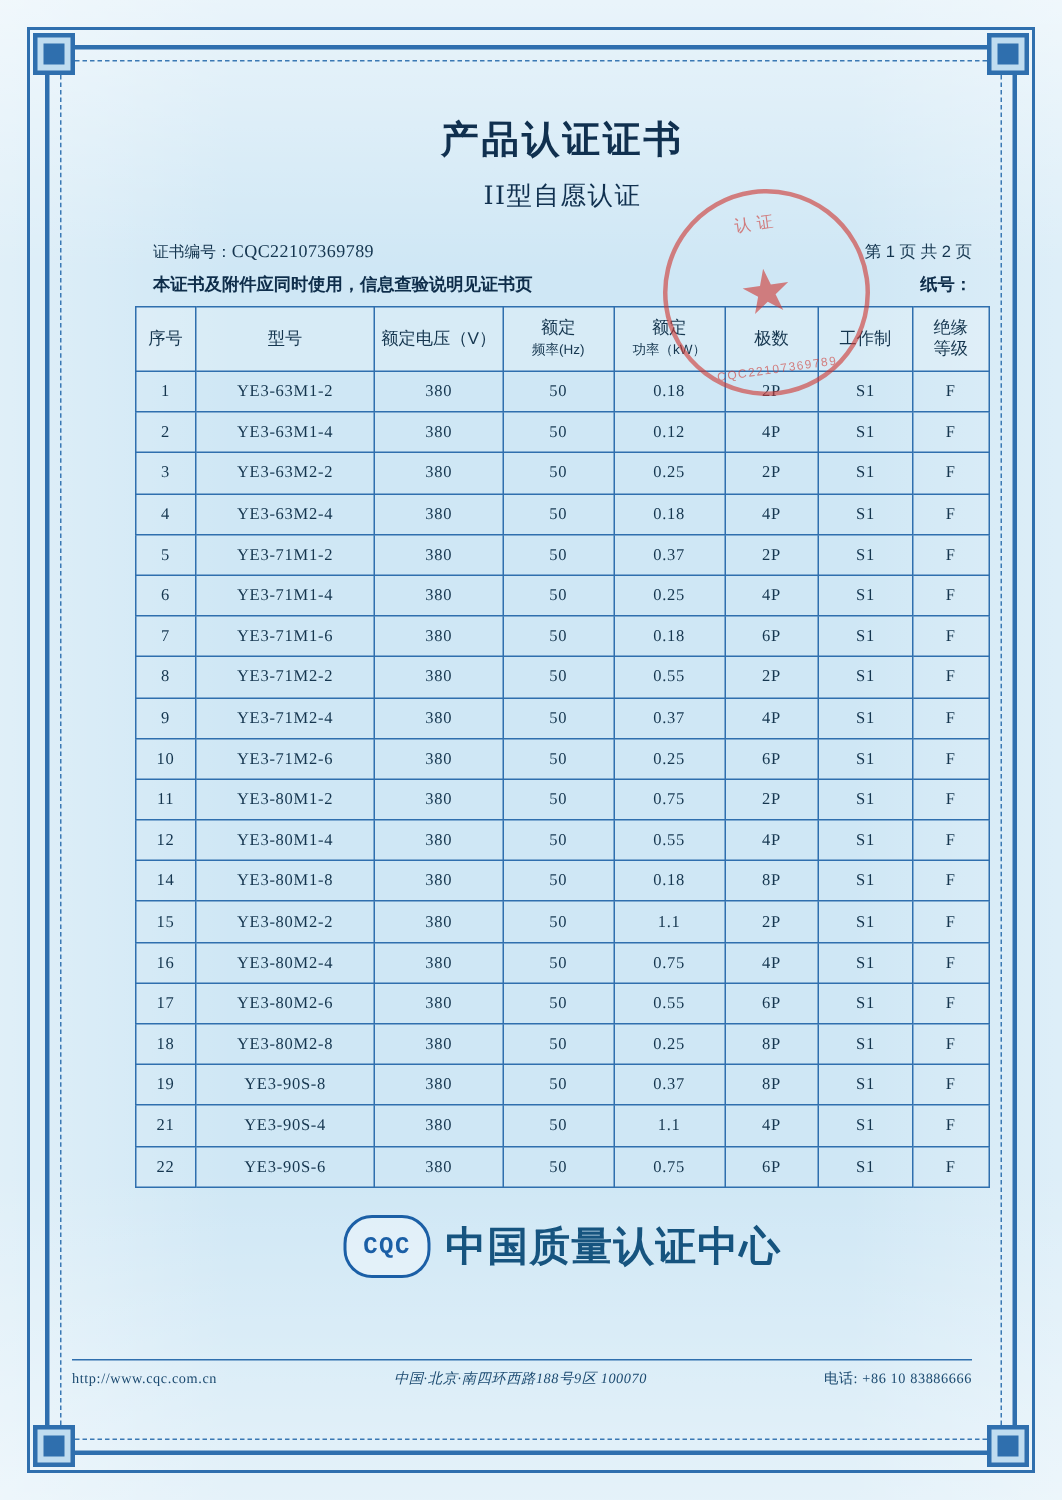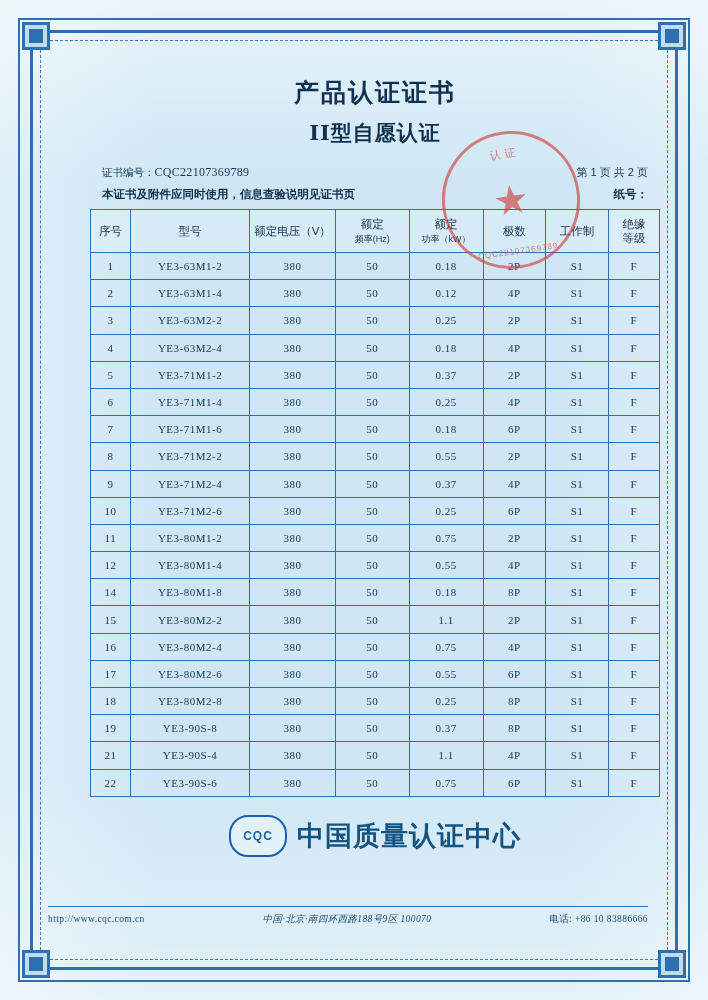--- a/index.html
+++ b/index.html
@@ -73,8 +73,8 @@
   .subtitle {
     text-align: center;
     font-family: "DejaVu Serif", serif;
-    font-weight: bold;
-    font-size: 21px;
+    font-weight: normal;
+    font-size: 17px;
     letter-spacing: 1px;
     color: #10304f;
     margin-top: 10px;

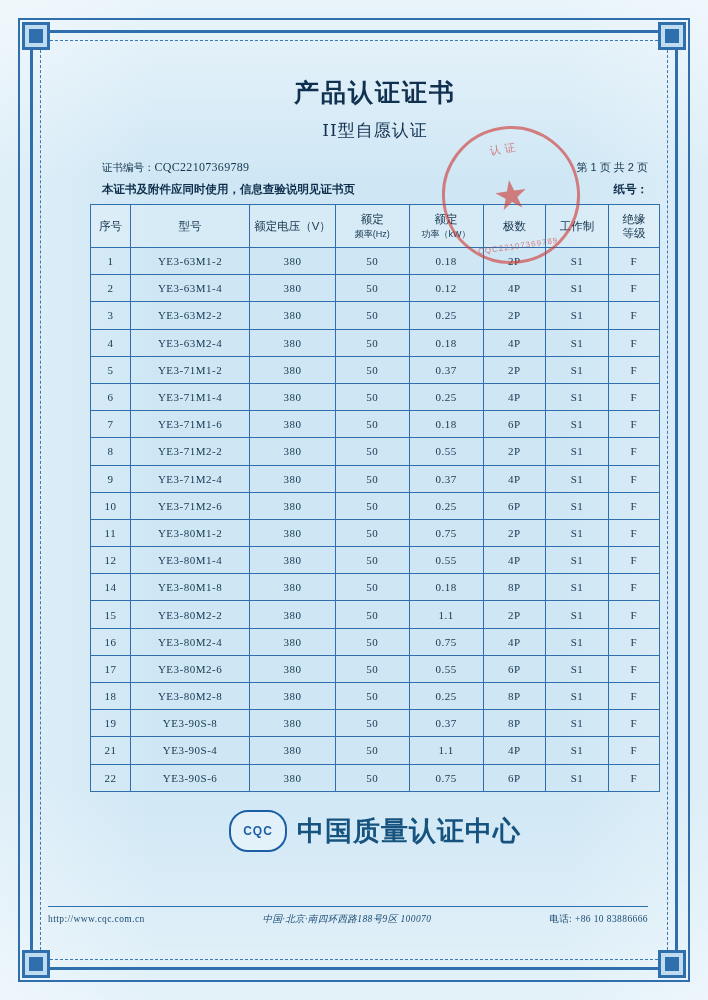--- a/index.html
+++ b/index.html
@@ -191,9 +191,9 @@
     display: flex;
     align-items: center;
     justify-content: center;
-    font-family: Liberation Sans, sans-serif;
+    font-family: Liberation Mono, monospace;
     font-weight: bold;
-    font-size: 12px;
+    font-size: 16px;
     color: #1b5fa6;
     letter-spacing: 1px;
     background: rgba(255,255,255,0.35);

